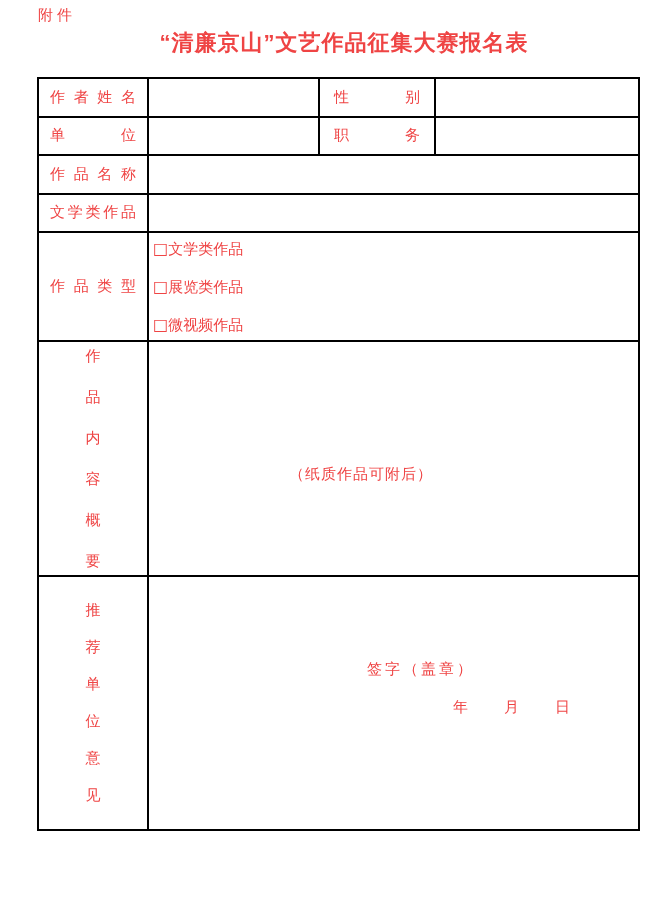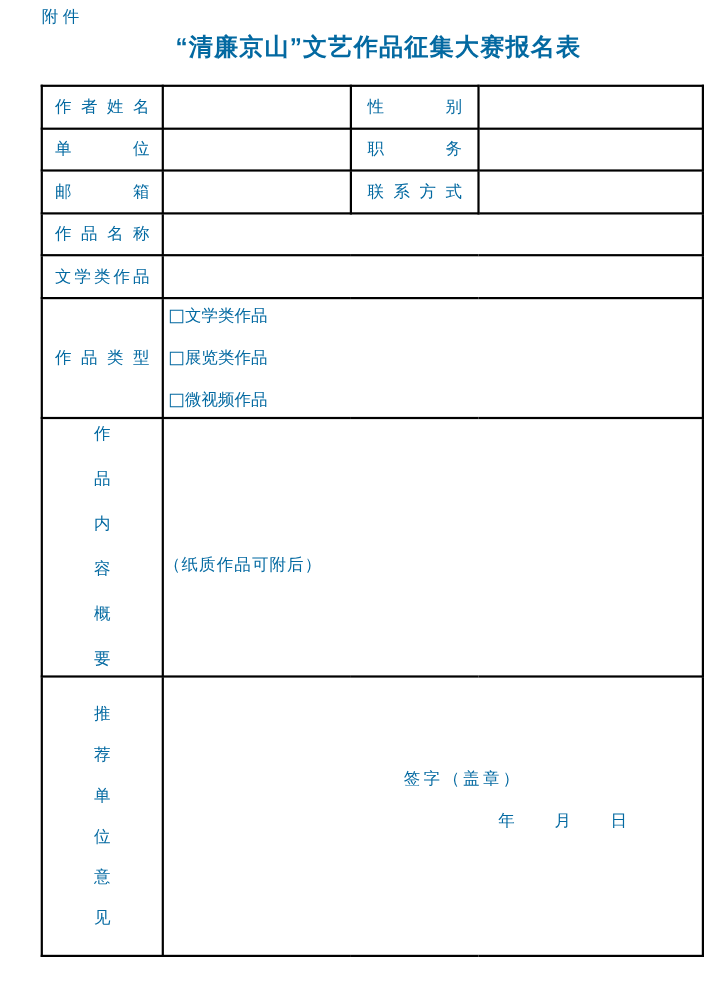--- a/index.html
+++ b/index.html
@@ -9,7 +9,7 @@
     width: 662px;
     height: 913px;
     background: #ffffff;
-    color: #0369a1;
+    color: #ef4444;
     font-family: "DejaVu Serif", serif;
     overflow: hidden;
   }

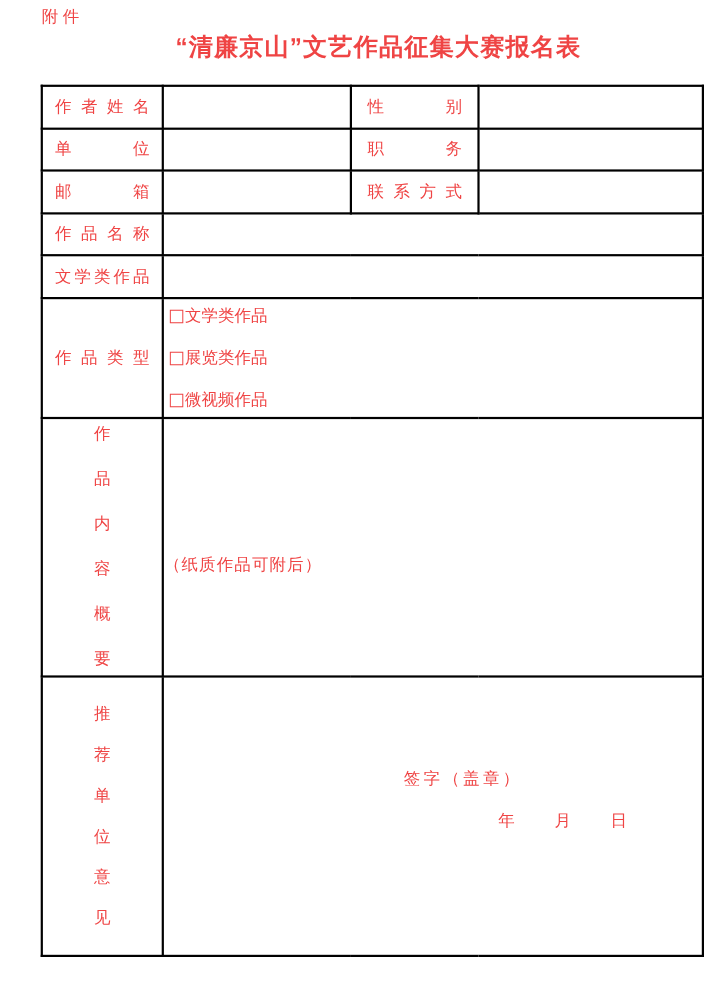--- a/index.html
+++ b/index.html
@@ -134,12 +134,6 @@
       <td class="val"></td>
     </tr>
 
-    <tr class="r-info">
-      <td class="lbl">邮箱</td>
-      <td class="val"></td>
-      <td class="lbl3">联系方式</td>
-      <td class="val"></td>
-    </tr>
 
     <tr class="r-info">
       <td class="lbl">作品名称</td>

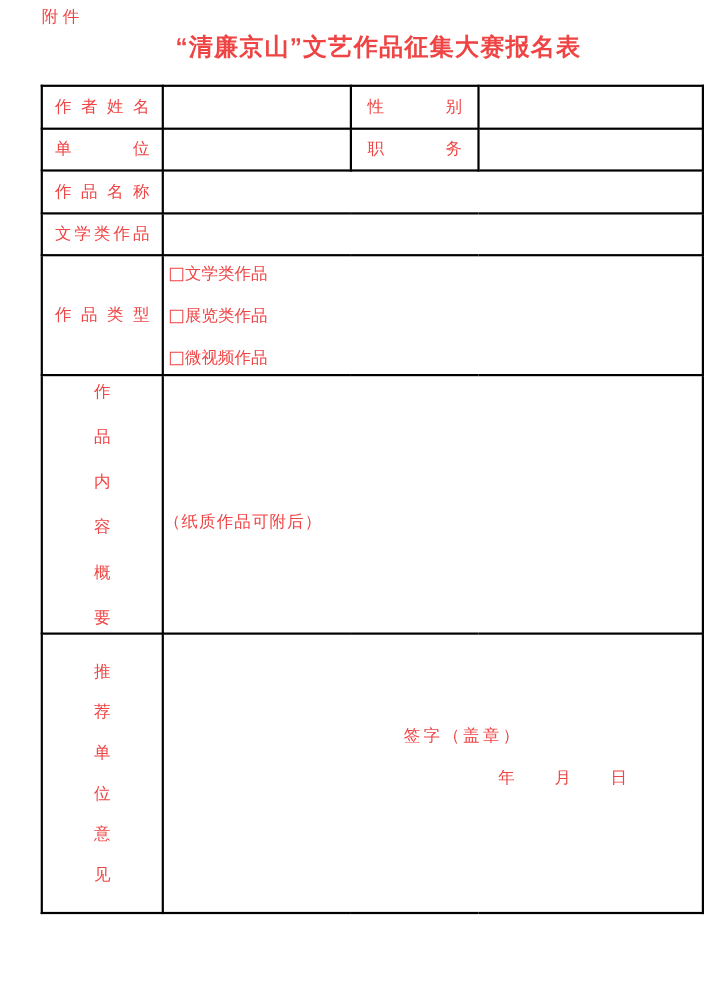--- a/index.html
+++ b/index.html
@@ -79,7 +79,7 @@
   .gap-summary { gap: 20px; }
   .gap-opinion { gap: 16px; }
   td.note-cell {
-    text-align: left;
+    text-align: center;
     padding-top: 32px;
     padding-right: 65px;
     letter-spacing: 1px;

